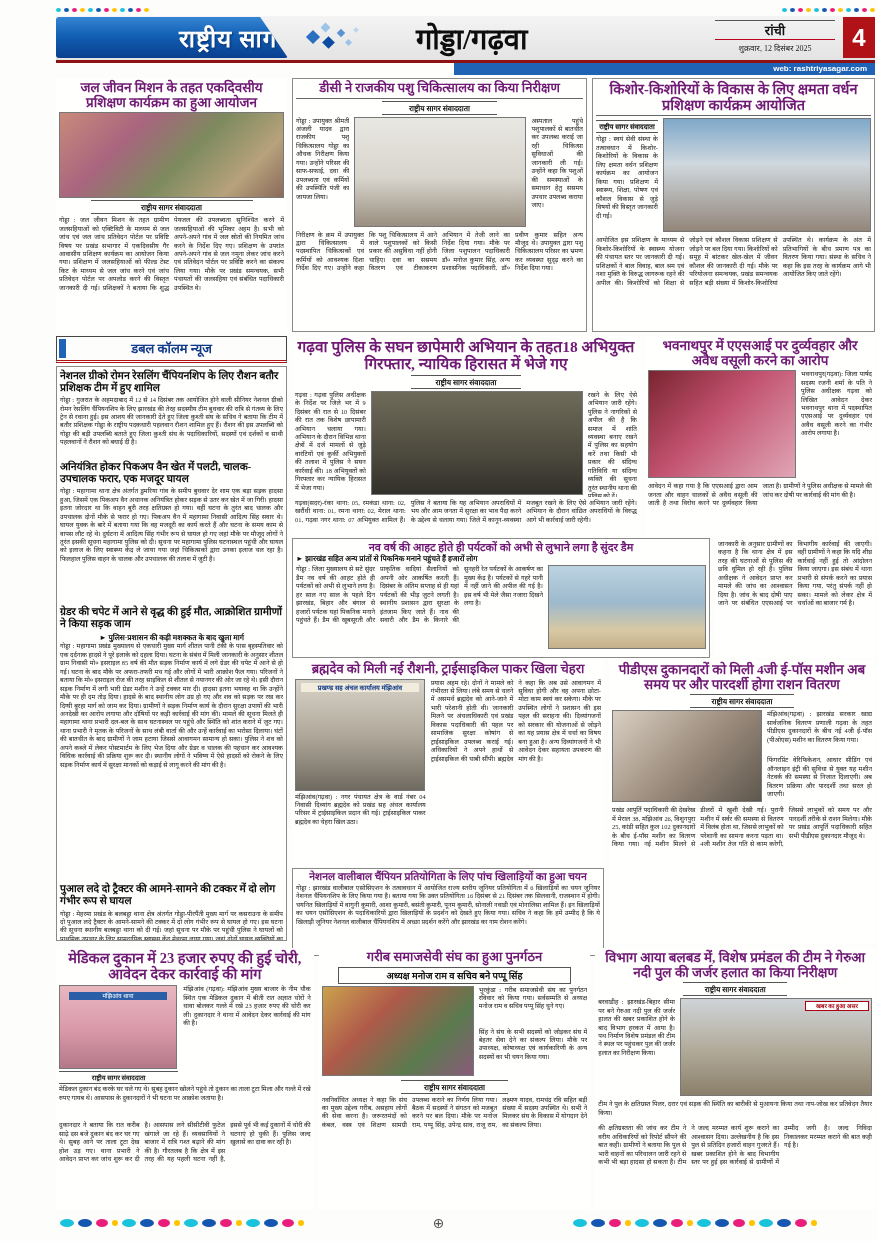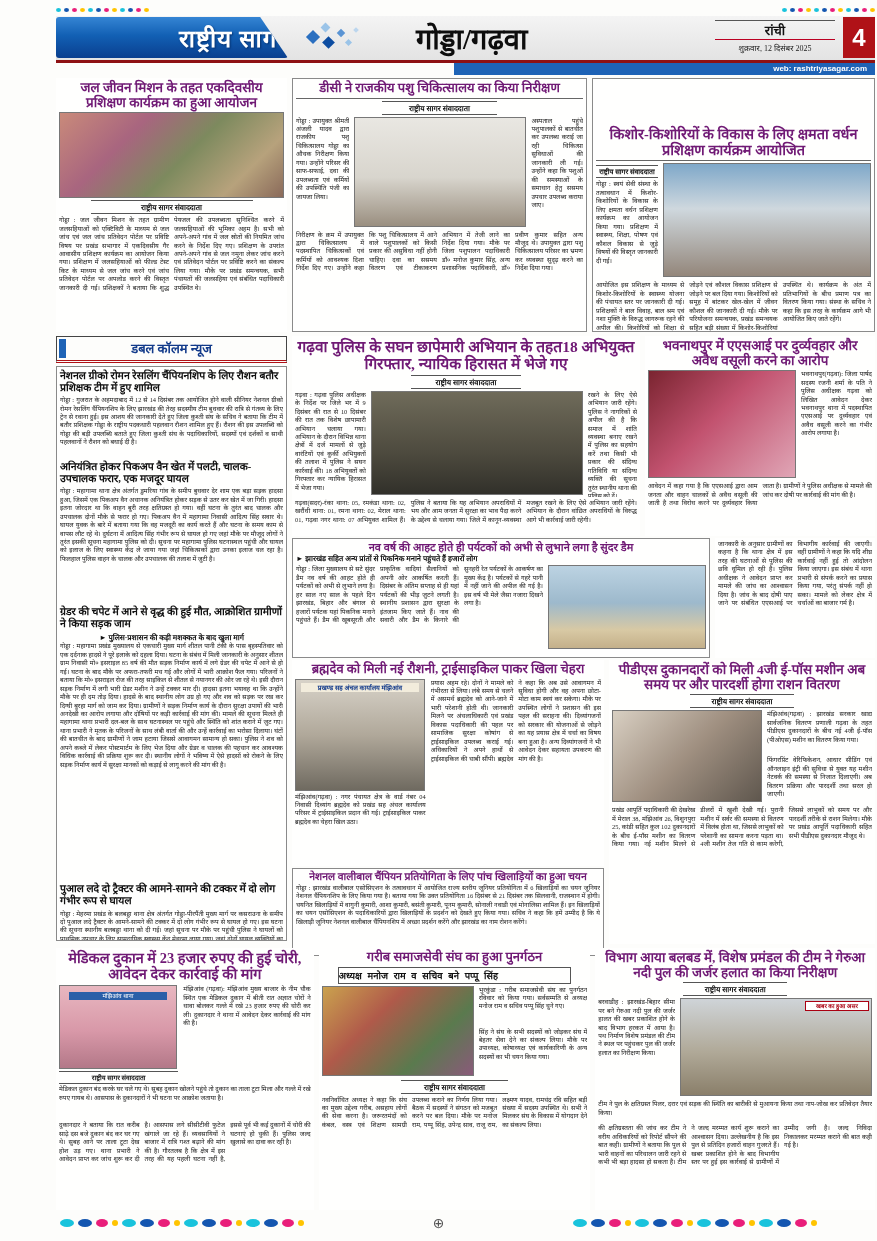--- a/index.html
+++ b/index.html
@@ -36,7 +36,7 @@
   .h{font-weight:bold;text-align:center;line-height:1.12;color:#701a75;}
   .h1a{font-size:13.5px;}
   .h1b{font-size:13px;border-bottom:1px solid #666;padding-bottom:2px;}
-  .h1c{font-size:14.5px;border-bottom:1px solid #666;padding-bottom:2px;margin-top:45px;}
+  .h1c{font-size:14.5px;border-bottom:1px solid #666;padding-bottom:2px;}
   .h2a{font-size:15.5px;}
   .h2b{font-size:13.5px;}
   .bl{font-size:7.5px;font-weight:bold;text-align:center;border-top:1px solid #555;border-bottom:1px solid #555;

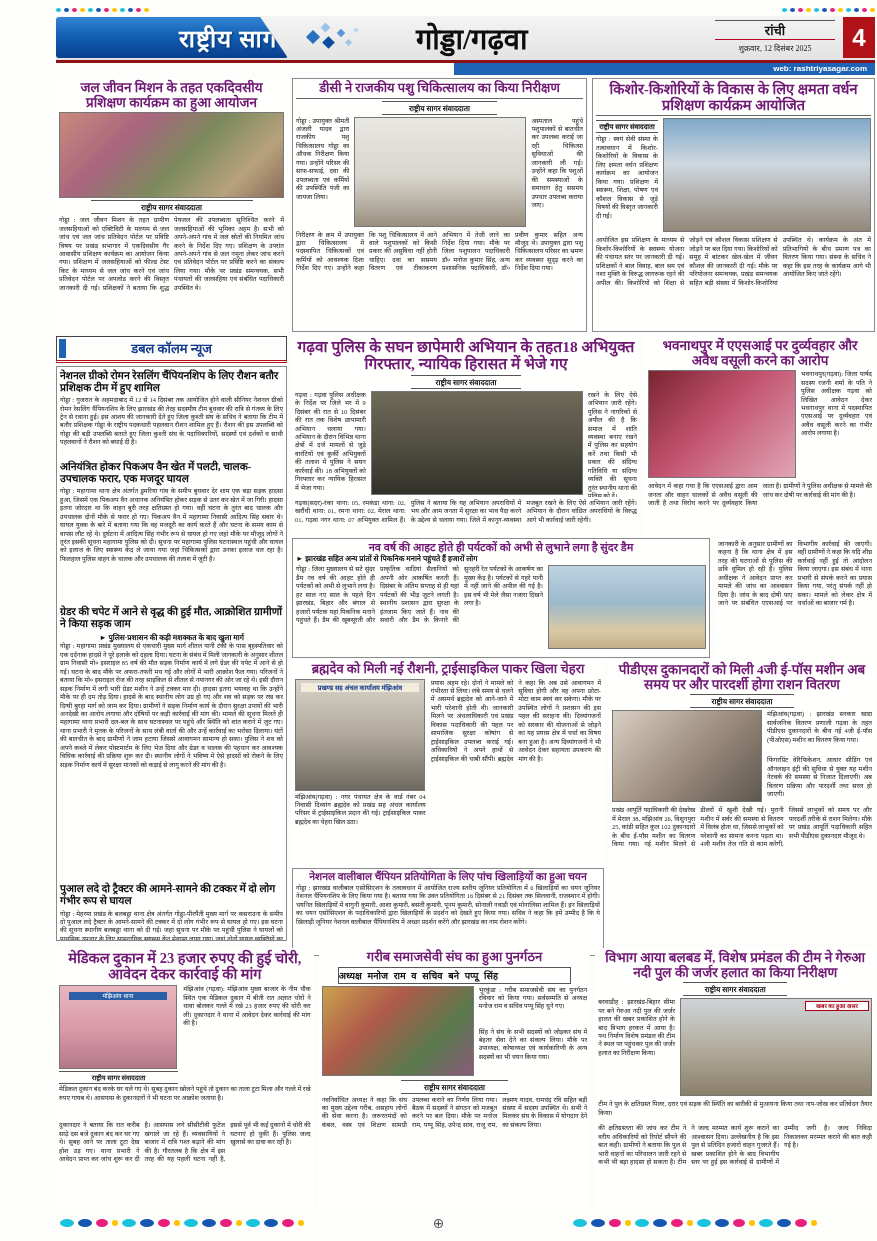--- a/index.html
+++ b/index.html
@@ -48,7 +48,7 @@
   .ph{border:1px solid #777;position:relative;overflow:hidden;flex:none;}
   .ph .band{position:absolute;left:0;right:0;text-align:center;color:#fff;font-size:6px;}
   .kick{font-size:7.5px;font-weight:bold;}
-  .subbox{border:1px solid #555;font-size:9.5px;font-weight:bold;margin:2px auto;width:88%;padding:1px 0;font-family:Liberation Mono, monospace;}
+  .subbox{border:1px solid #555;font-size:9.5px;font-weight:bold;text-align:center;margin:2px auto;width:88%;padding:1px 0;}
   
   .p-group{background:linear-gradient(135deg,#c98a7a 0%,#a8657f 30%,#7d8a5e 55%,#b7a27c 80%,#8a6a5a 100%);}
   .p-hosp{background:linear-gradient(180deg,#e9e7e2 0%,#d8d5cd 55%,#9a8f80 100%);}

